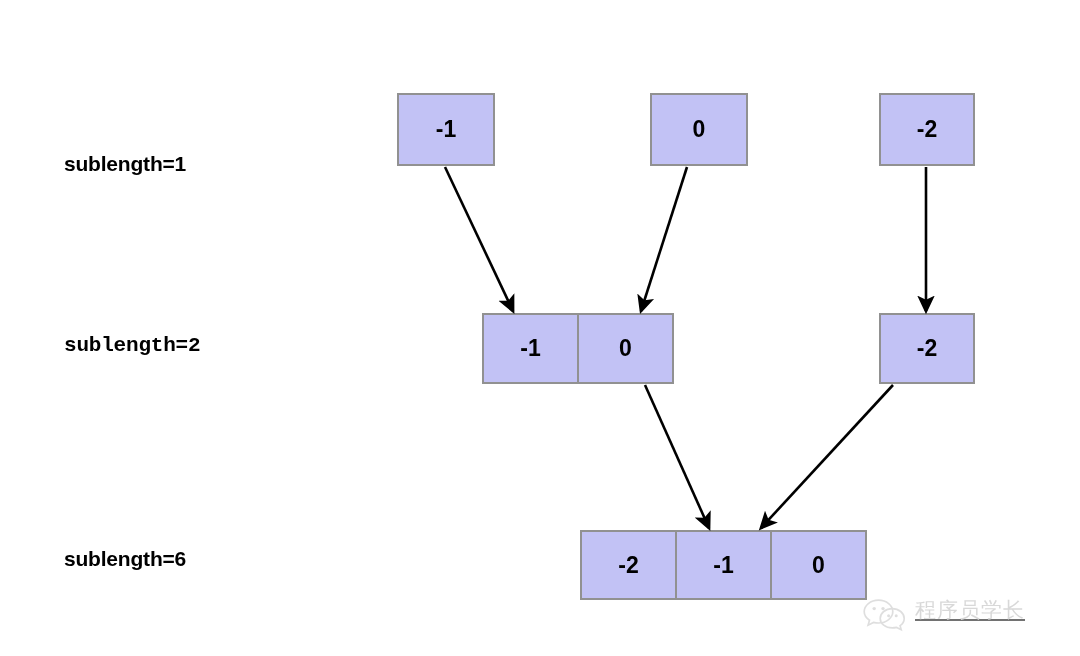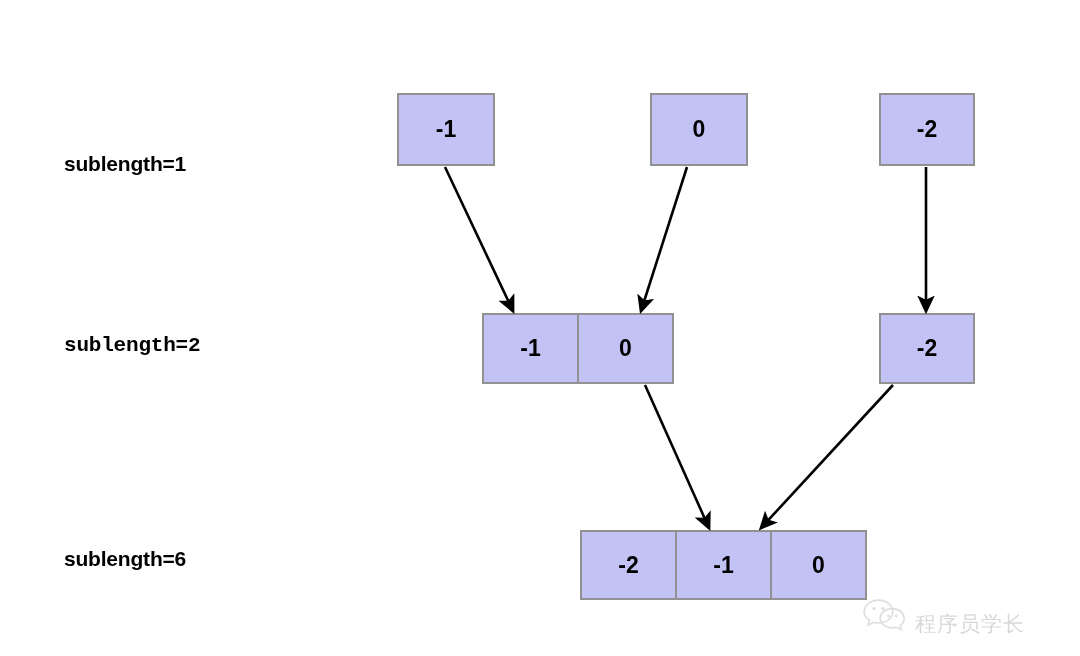--- a/index.html
+++ b/index.html
@@ -58,9 +58,10 @@
     left: 862px;
     top: 596px;
     display: flex;
-    align-items: flex-end;
+    align-items: flex-start;
     gap: 9px;
     opacity: 0.55;
+    text-decoration: underline;
   }
   #watermark .wm-text {
     font-family: "Liberation Sans", sans-serif;

